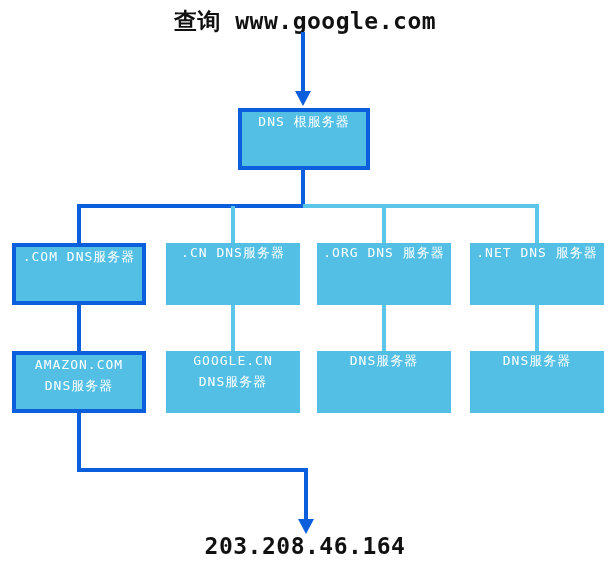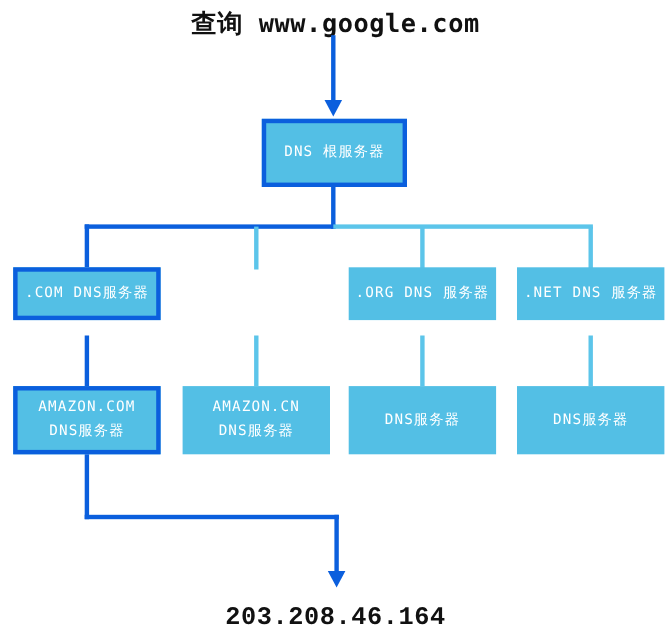--- a/index.html
+++ b/index.html
@@ -21,7 +21,7 @@
   .light{background:#5cc5ea;}
   .node{
     position:absolute;box-sizing:border-box;background:#53bfe5;color:#ffffff;
-    display:flex;flex-direction:column;align-items:center;justify-content:center;
+    display:flex;flex-direction:column;align-items:center;justify-content:flex-start;
     font-size:13px;letter-spacing:1px;line-height:1.6;text-align:center;
   }
   .node.highlight{border:4px solid #0b5fdd;}

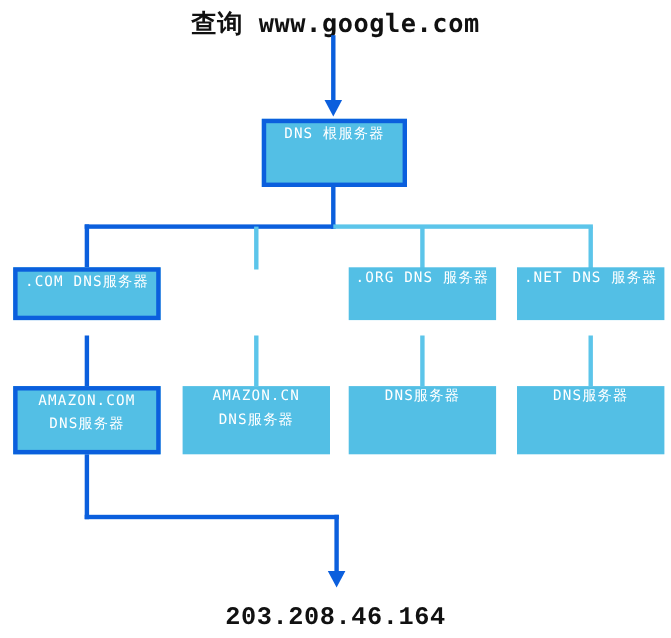--- a/index.html
+++ b/index.html
@@ -31,7 +31,7 @@
     border-top:15px solid #0b5fdd;
   }
   .node.root{left:238px;top:108px;width:132px;height:62px;}
-  .node.tld{top:243px;width:134px;height:48px;}
+  .node.tld{top:243px;width:134px;height:62px;}
   .node.auth{top:351px;width:134px;height:62px;}
   .c1{left:12px;} .c2{left:166px;} .c3{left:317px;} .c4{left:470px;}
 </style>

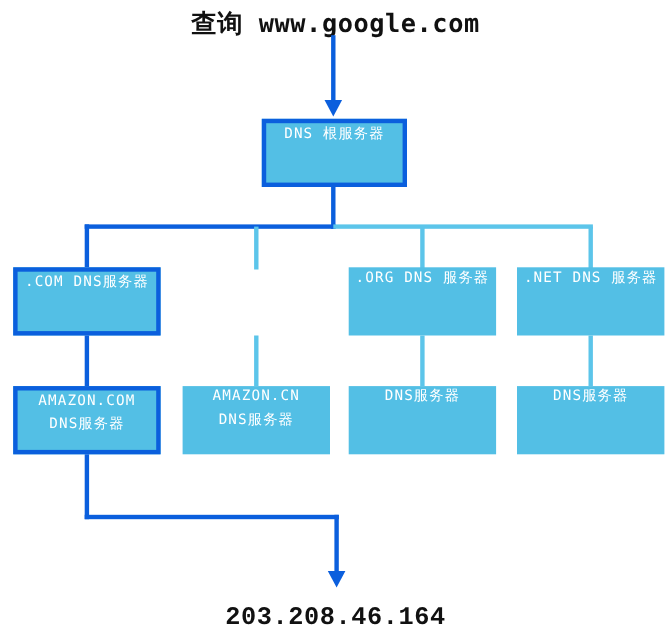--- a/index.html
+++ b/index.html
@@ -61,6 +61,9 @@
   <div class="node tld c1 highlight">
     <span>.COM DNS服务器</span>
   </div>
+  <div class="node tld c2">
+    <span>.CN DNS服务器</span>
+  </div>
   <div class="node tld c4">
     <span>.NET DNS 服务器</span>
   </div>

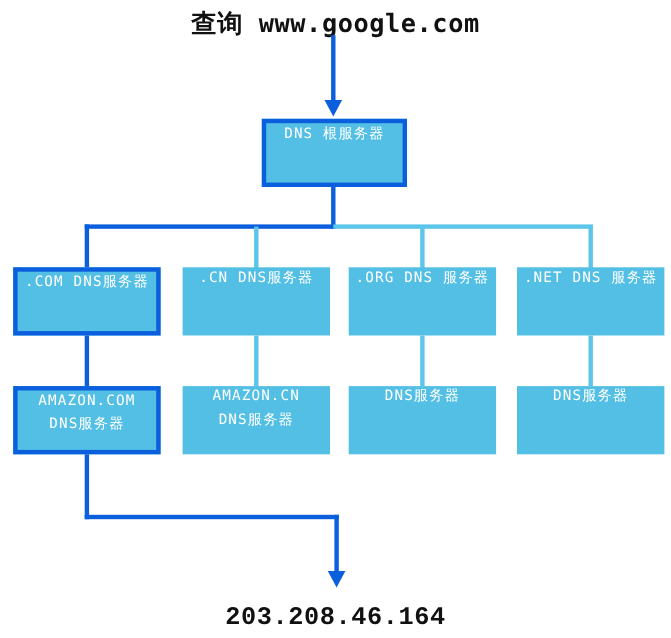--- a/index.html
+++ b/index.html
@@ -81,7 +81,7 @@
     <span>DNS服务器</span>
   </div>
   <div class="node auth c2">
-    <span>AMAZON.CN</span>
+    <span>GOOGLE.CN</span>
     <span>DNS服务器</span>
   </div>
   <div class="node auth c3">

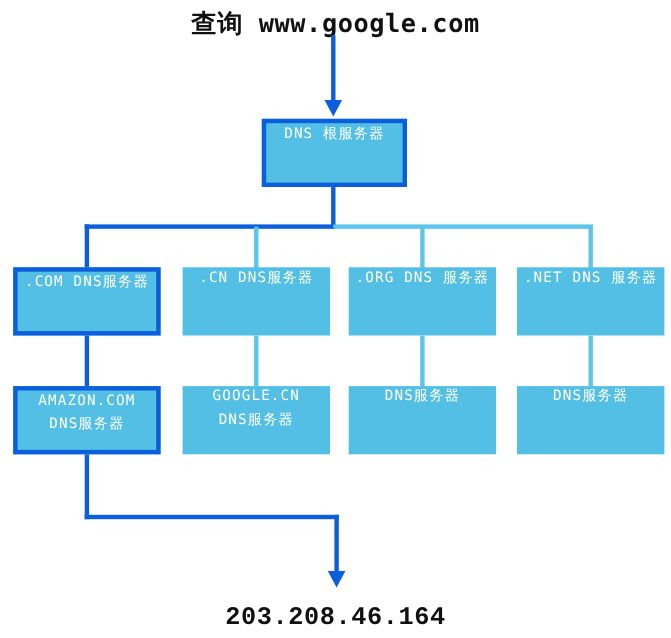--- a/index.html
+++ b/index.html
@@ -13,7 +13,7 @@
     font-size:23px;font-weight:bold;color:#111111;letter-spacing:0.5px;
   }
   .toplabel{top:6px;}
-  .bottomlabel{top:548px;font-family:Liberation Mono, monospace;}
+  .bottomlabel{top:533px;}
   .vline,.hline{position:absolute;}
   .vline{width:4px;}
   .hline{height:4px;}

